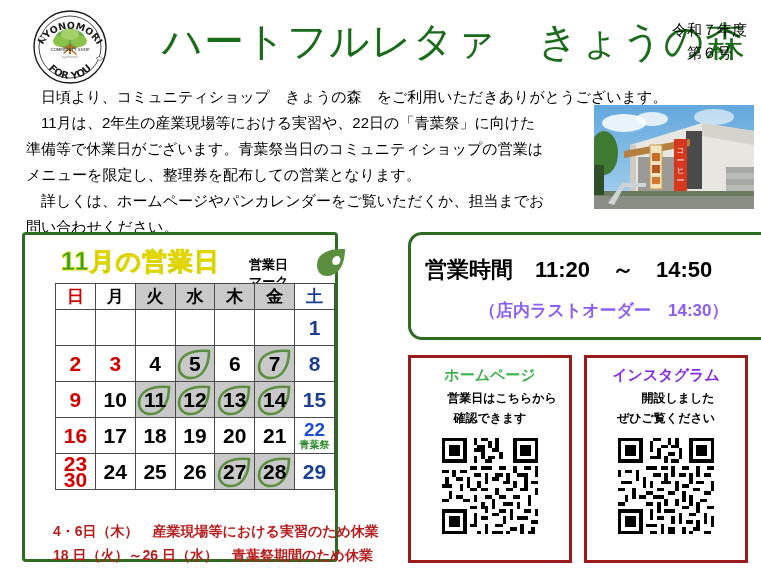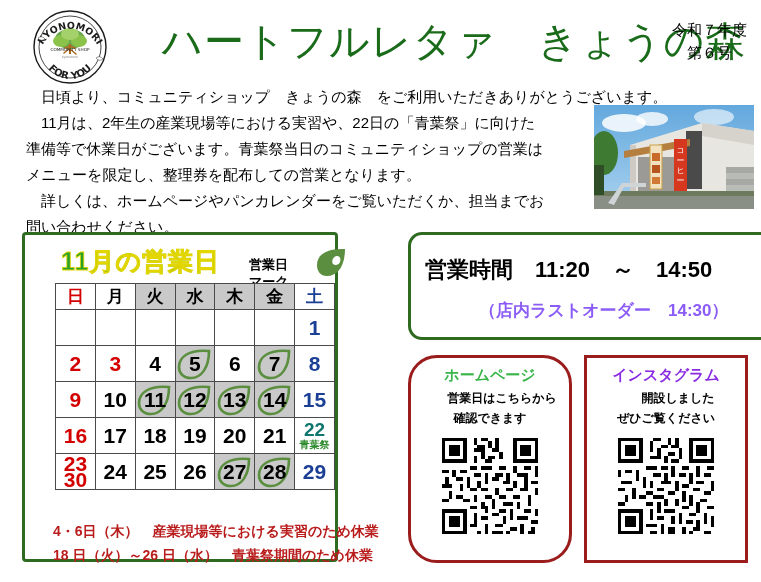--- a/index.html
+++ b/index.html
@@ -122,7 +122,7 @@
     position:absolute;top:355px;width:164px;height:208px;
     border:3px solid #9b1c1c;background:#fff;box-sizing:border-box;
   }
-  .qr-box.hp{left:408px;border-radius:29px;}
+  .qr-box.hp{left:408px;}
   .qr-box.ig{left:584px;}
   .qr-head{
     position:absolute;left:0;top:8px;width:100%;

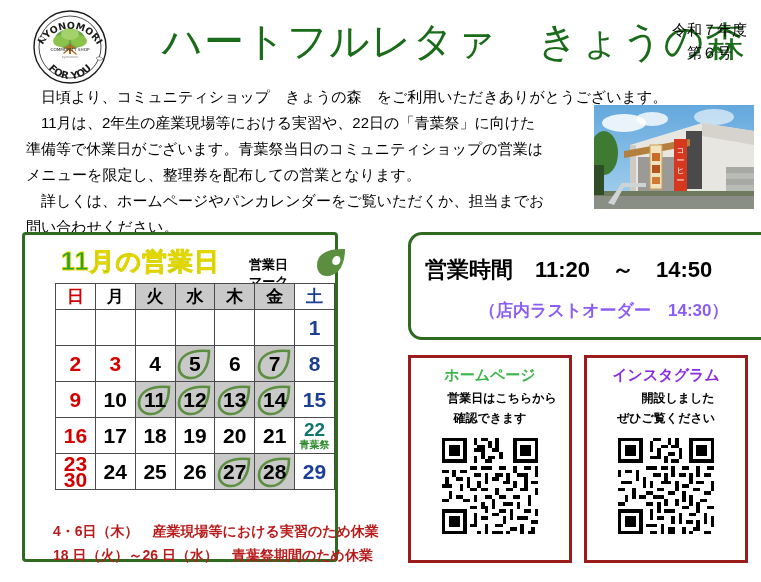--- a/index.html
+++ b/index.html
@@ -92,7 +92,7 @@
     width:38px;height:34px;z-index:1;pointer-events:none;
   }
   td.double{font-size:15px;line-height:16px;}
-  td.fest .num{font-size:19px;color:#0f766e;display:block;line-height:19px;margin-top:-2px;}
+  td.fest .num{font-size:19px;color:#1d4ed8;display:block;line-height:19px;margin-top:-2px;}
   td.fest .sub{font-size:10px;color:#2e8b2e;display:block;line-height:11px;font-weight:700;}
 
   .cal-notes{

